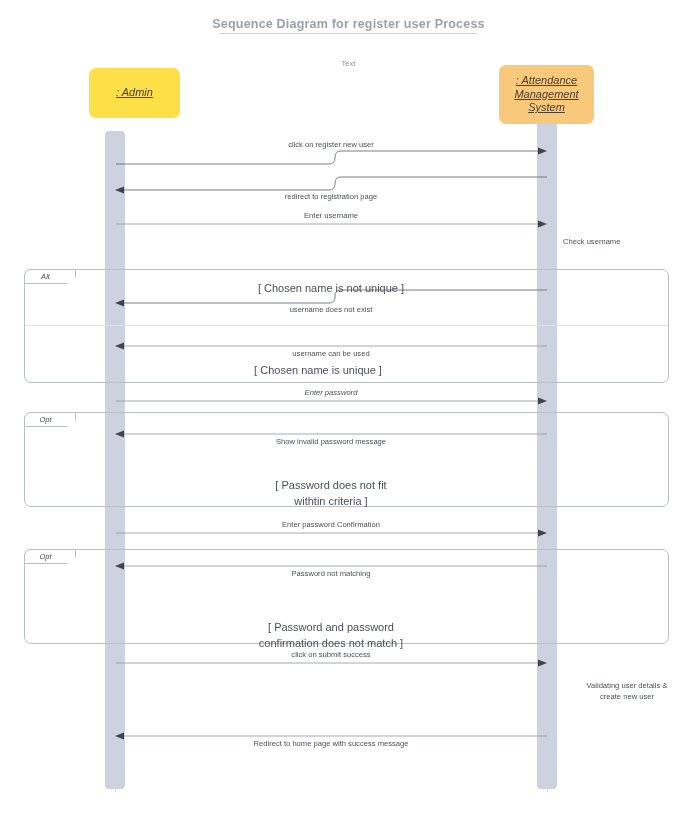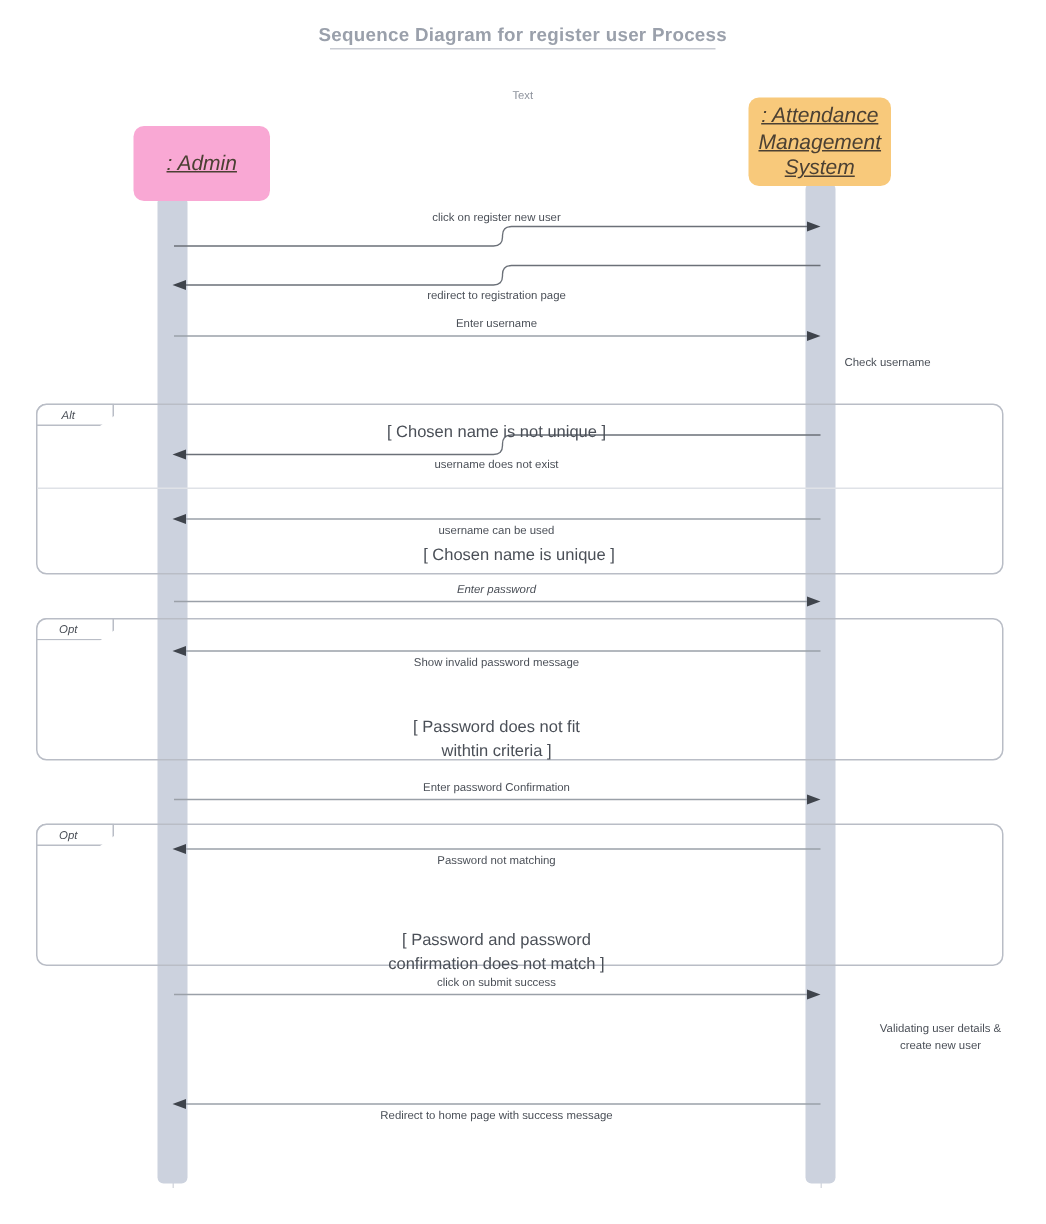--- a/index.html
+++ b/index.html
@@ -32,7 +32,7 @@
     position:absolute;border-radius:7px;
     display:flex;align-items:center;justify-content:center;
     text-align:center;line-height:1.25;
-    font-style:italic;font-size:14px;color:#4b4033;
+    font-style:italic;font-size:11px;color:#4b4033;
   }
   .actor-box span{text-decoration:underline;}
   .actor-admin{left:89px;top:84px;width:91px;height:50px;background:#f9a8d4;}

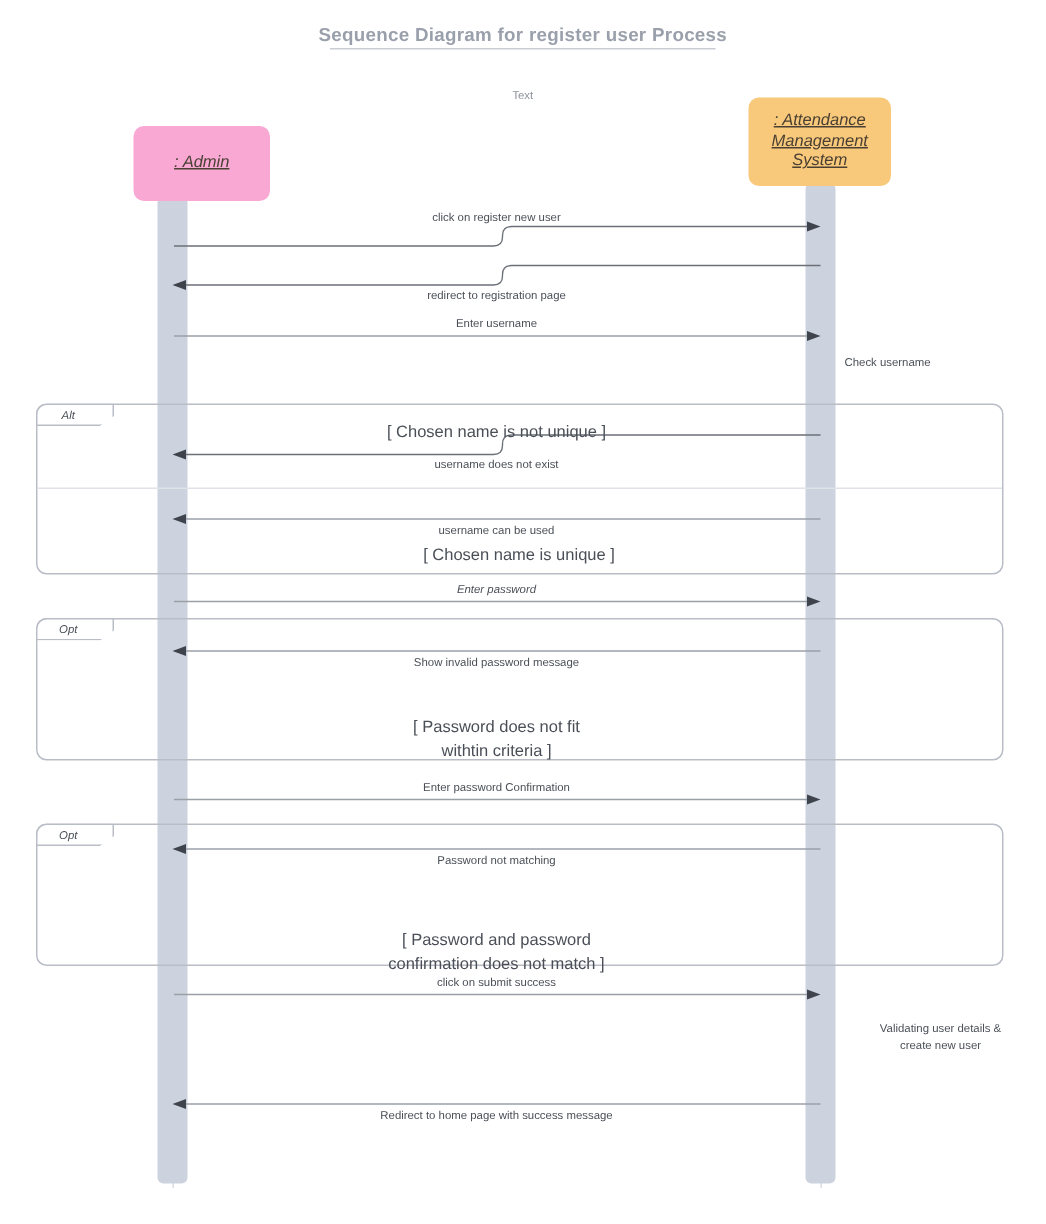--- a/index.html
+++ b/index.html
@@ -35,7 +35,7 @@
     font-style:italic;font-size:11px;color:#4b4033;
   }
   .actor-box span{text-decoration:underline;}
-  .actor-admin{left:89px;top:84px;width:91px;height:50px;background:#f9a8d4;}
+  .actor-admin{left:89px;top:68px;width:91px;height:50px;background:#fde047;}
   .actor-ams{left:499px;top:65px;width:95px;height:59px;background:#f8c97b;}
 
   .activation{

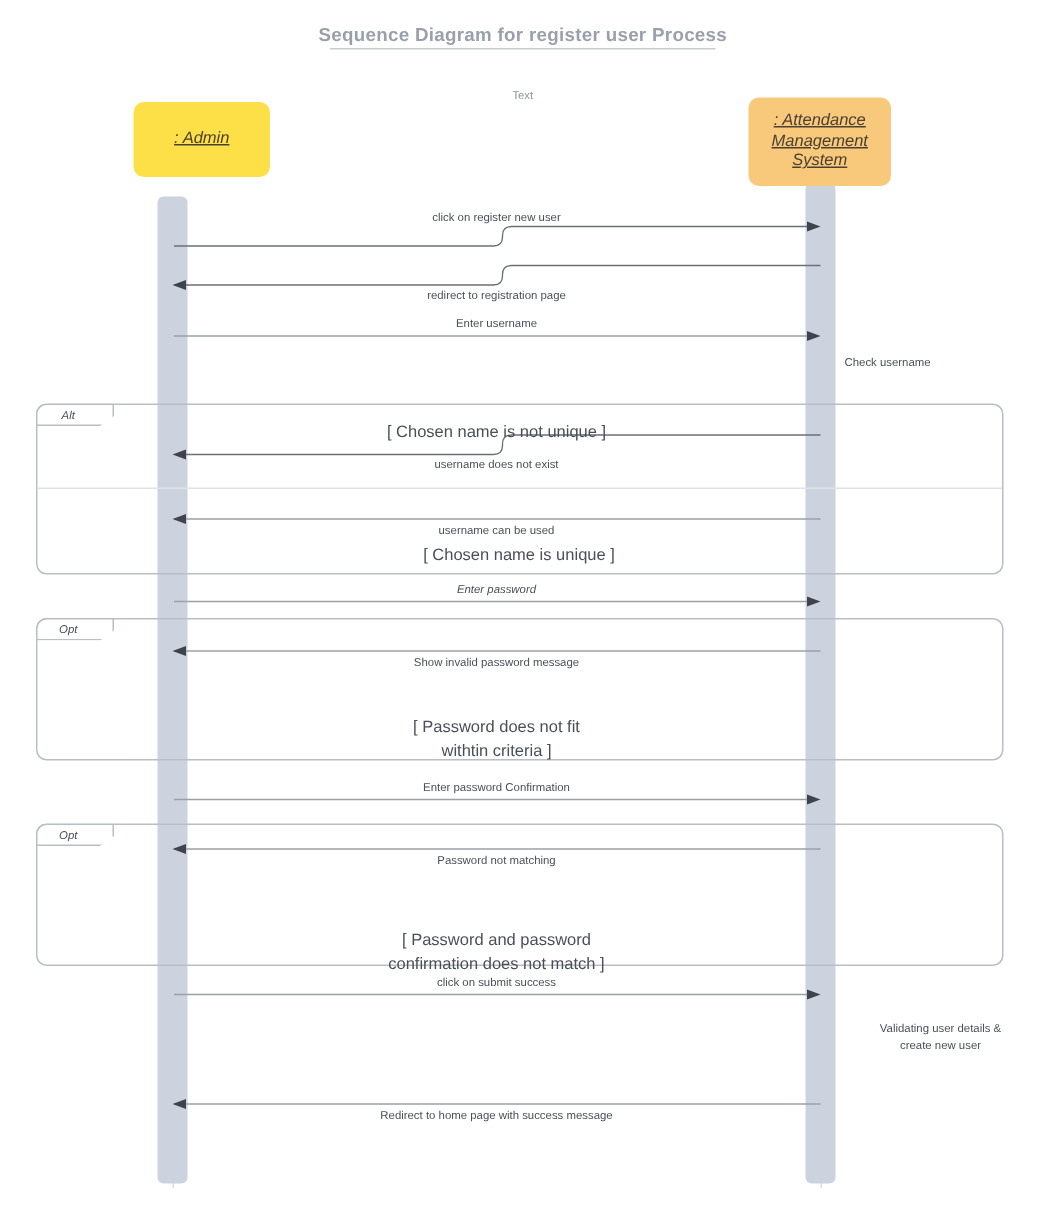--- a/index.html
+++ b/index.html
@@ -219,7 +219,7 @@
   </div>
 
   <div class="guard" style="left:115px;top:281px;width:432px;">[ Chosen name is not unique ]</div>
-  <div class="guard" style="left:130px;top:363px;width:432px;">[ Chosen name is unique ]</div>
+  <div class="guard" style="left:102px;top:363px;width:432px;">[ Chosen name is unique ]</div>
   <div class="guard" style="left:115px;top:478px;width:432px;">[ Password does not fit
 withtin criteria ]</div>
   <div class="guard" style="left:115px;top:620px;width:432px;">[ Password and password

